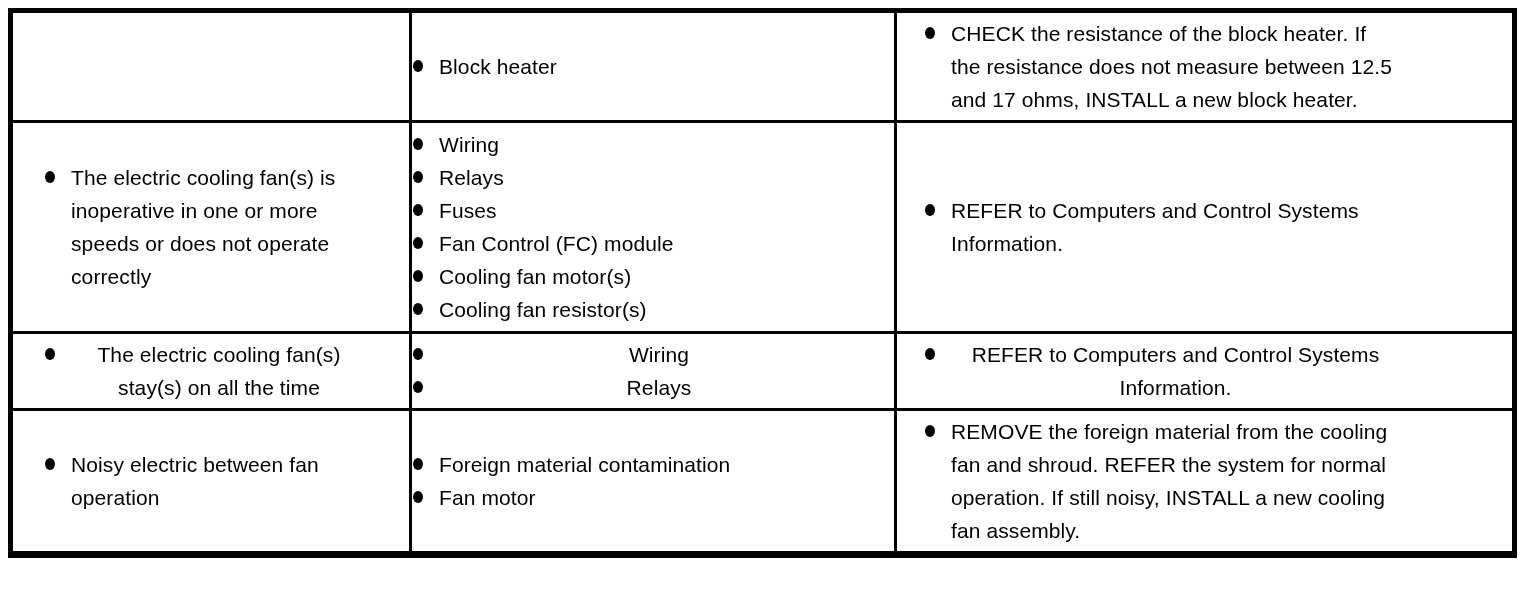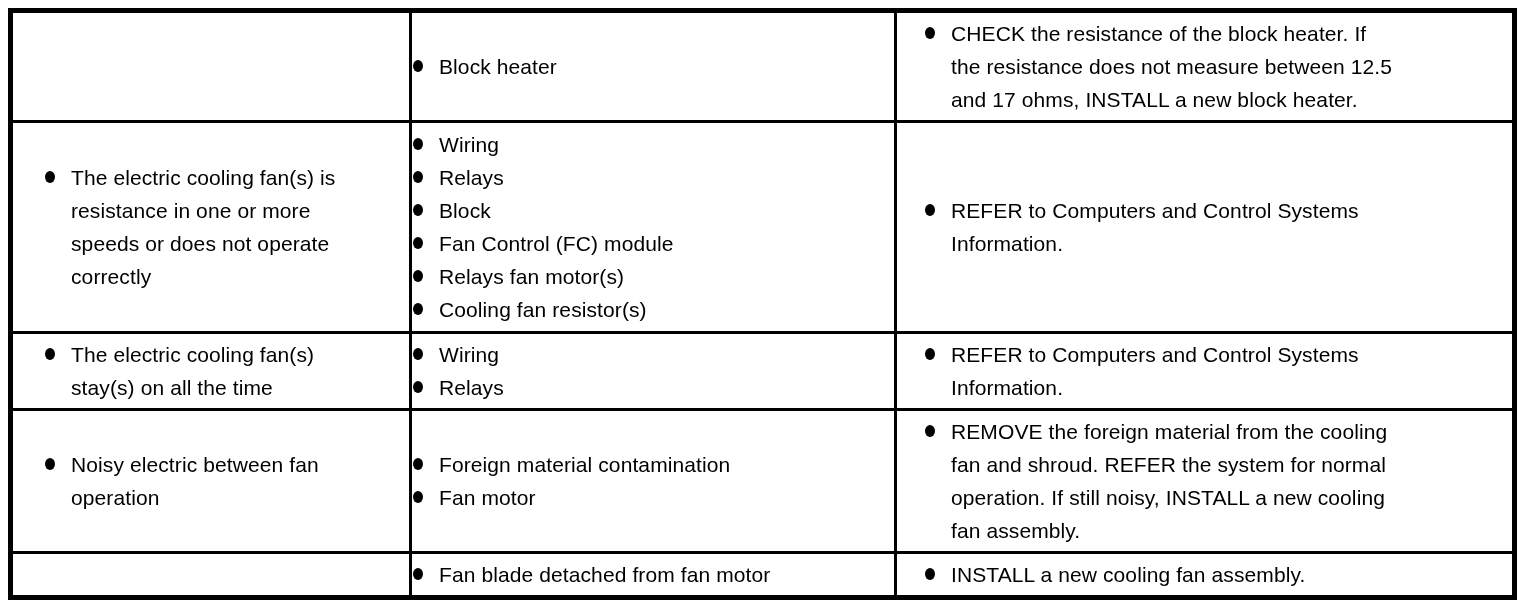--- a/index.html
+++ b/index.html
@@ -100,7 +100,7 @@
         <ul class="bullet-list">
             <li>
               <span class="bullet"></span>
-              <span class="item-text">The electric cooling fan(s) is resistance in one or more speeds or does not operate correctly</span>
+              <span class="item-text">The electric cooling fan(s) is inoperative in one or more speeds or does not operate correctly</span>
             </li>
           </ul>
       </td>

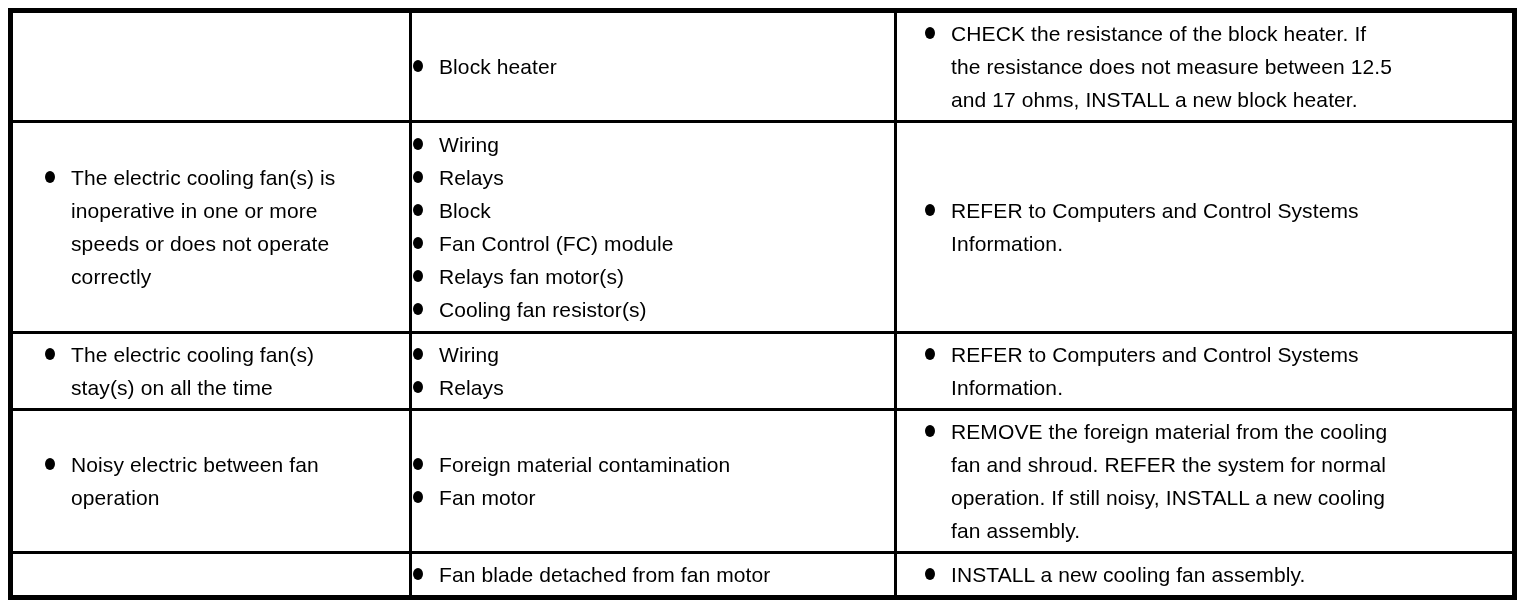--- a/index.html
+++ b/index.html
@@ -116,7 +116,7 @@
             </li>
             <li>
               <span class="bullet"></span>
-              <span class="item-text">Block</span>
+              <span class="item-text">Fuses</span>
             </li>
             <li>
               <span class="bullet"></span>

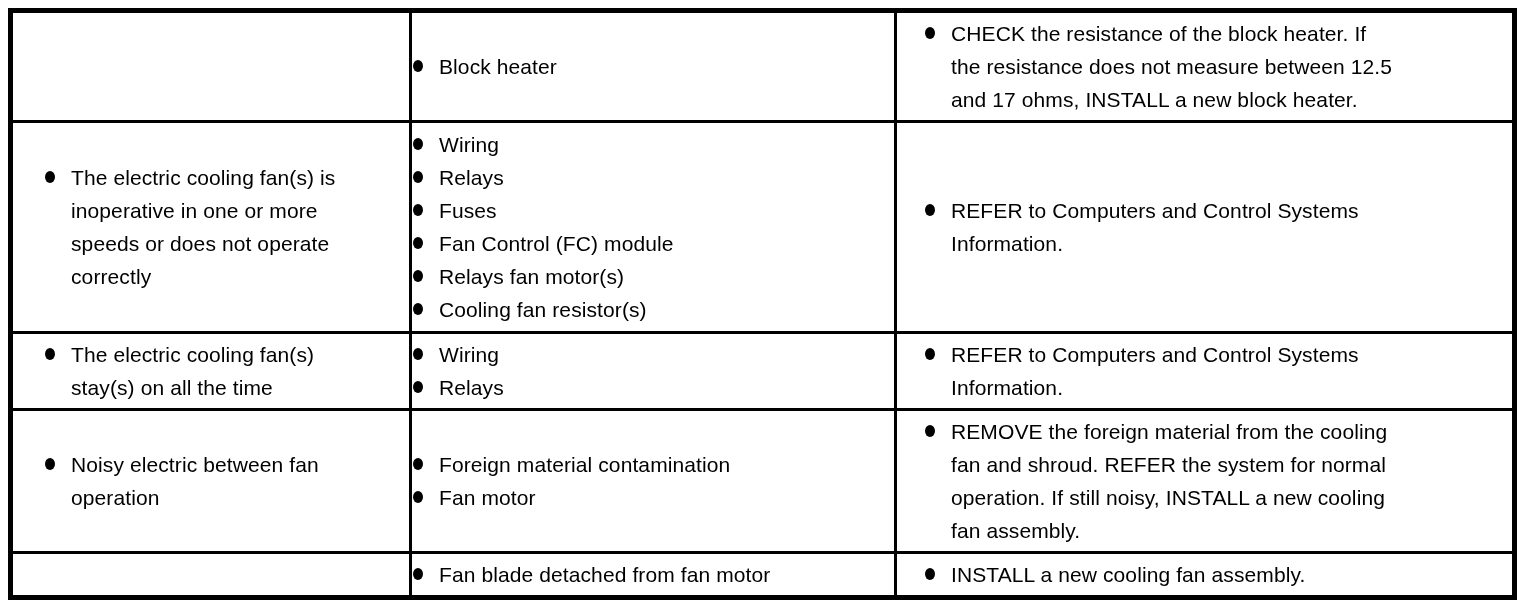--- a/index.html
+++ b/index.html
@@ -124,7 +124,7 @@
             </li>
             <li>
               <span class="bullet"></span>
-              <span class="item-text">Relays fan motor(s)</span>
+              <span class="item-text">Cooling fan motor(s)</span>
             </li>
             <li>
               <span class="bullet"></span>

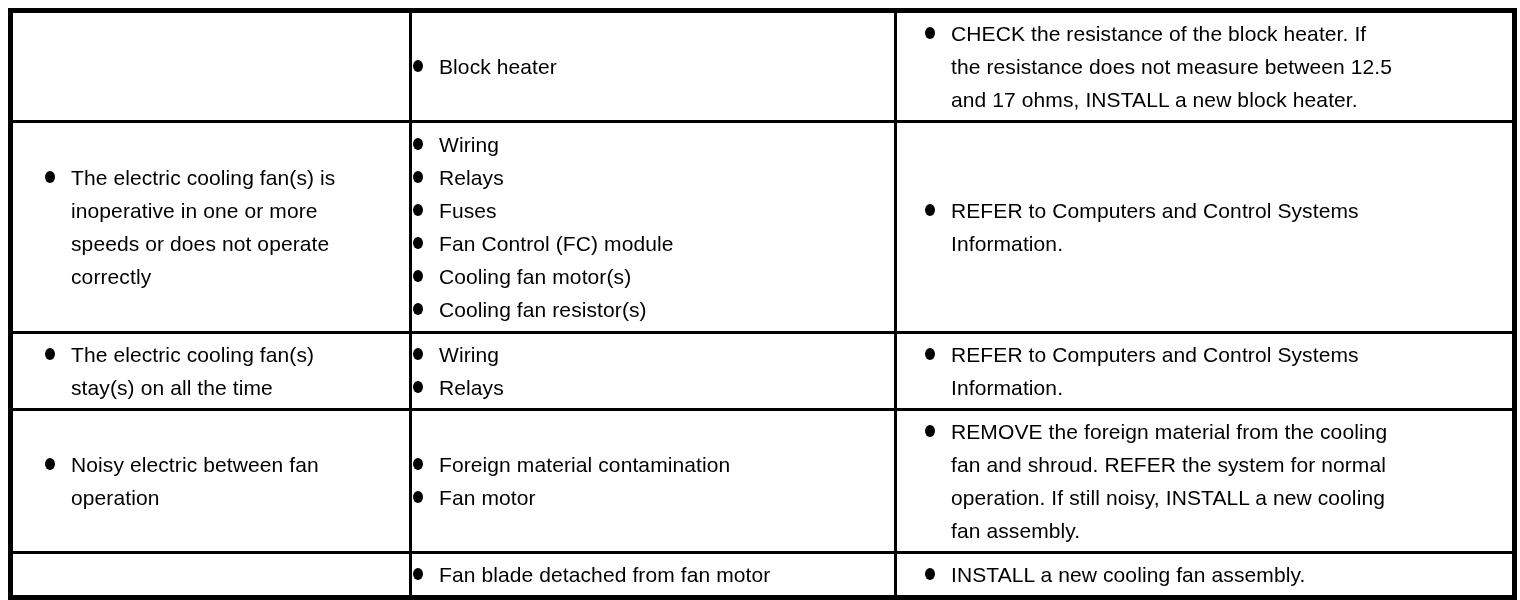--- a/index.html
+++ b/index.html
@@ -30,7 +30,7 @@
   }
   tr.row-1 { height: 100px; }
   tr.row-2 { height: 211px; }
-  tr.row-3 { height: 77px; }
+  tr.row-3 { height: 77px; text-align: center; }
   tr.row-4 { height: 133px; }
   tr.row-5 { height: 42px; }
 

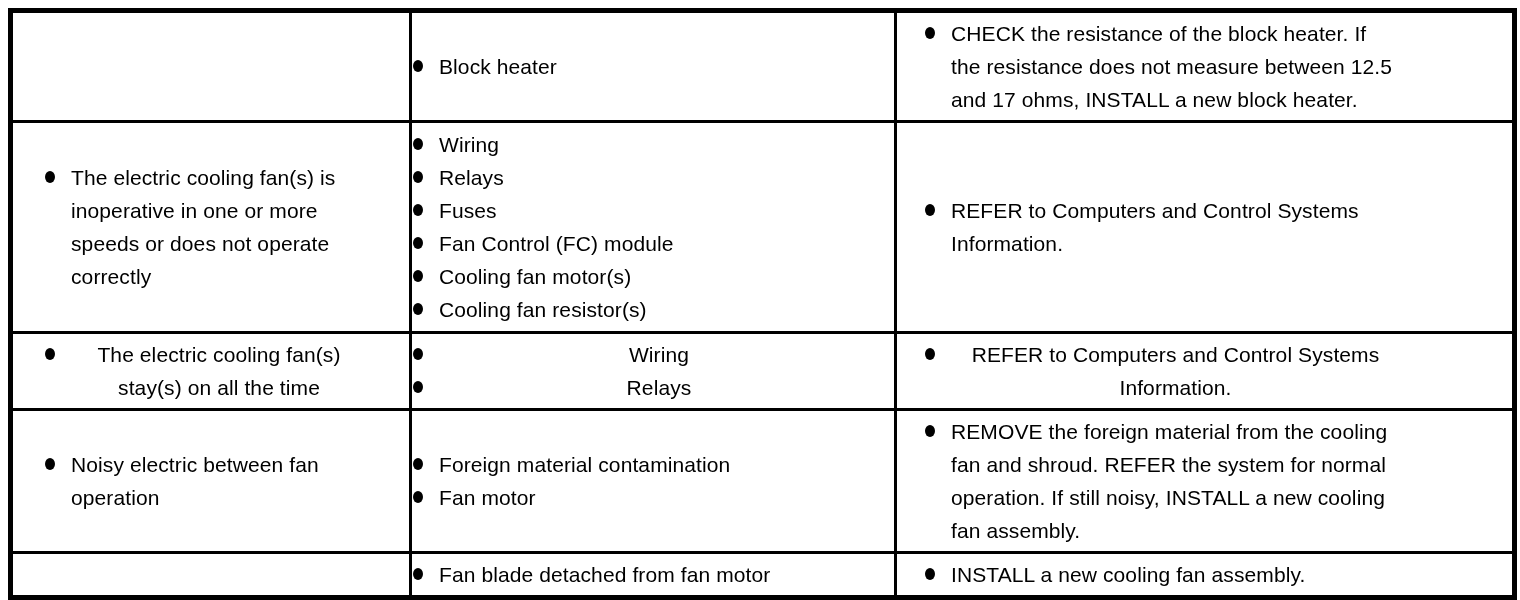--- a/index.html
+++ b/index.html
@@ -201,27 +201,6 @@
           </ul>
       </td>
     </tr>
-    <tr class="row-5">
-      <td class="col-condition">
-        <ul class="bullet-list"></ul>
-      </td>
-      <td class="col-sources">
-        <ul class="bullet-list">
-            <li>
-              <span class="bullet"></span>
-              <span class="item-text">Fan blade detached from fan motor</span>
-            </li>
-          </ul>
-      </td>
-      <td class="col-action">
-        <ul class="bullet-list">
-            <li>
-              <span class="bullet"></span>
-              <span class="item-text">INSTALL a new cooling fan assembly.</span>
-            </li>
-          </ul>
-      </td>
-    </tr>
   </tbody>
 </table>
 

